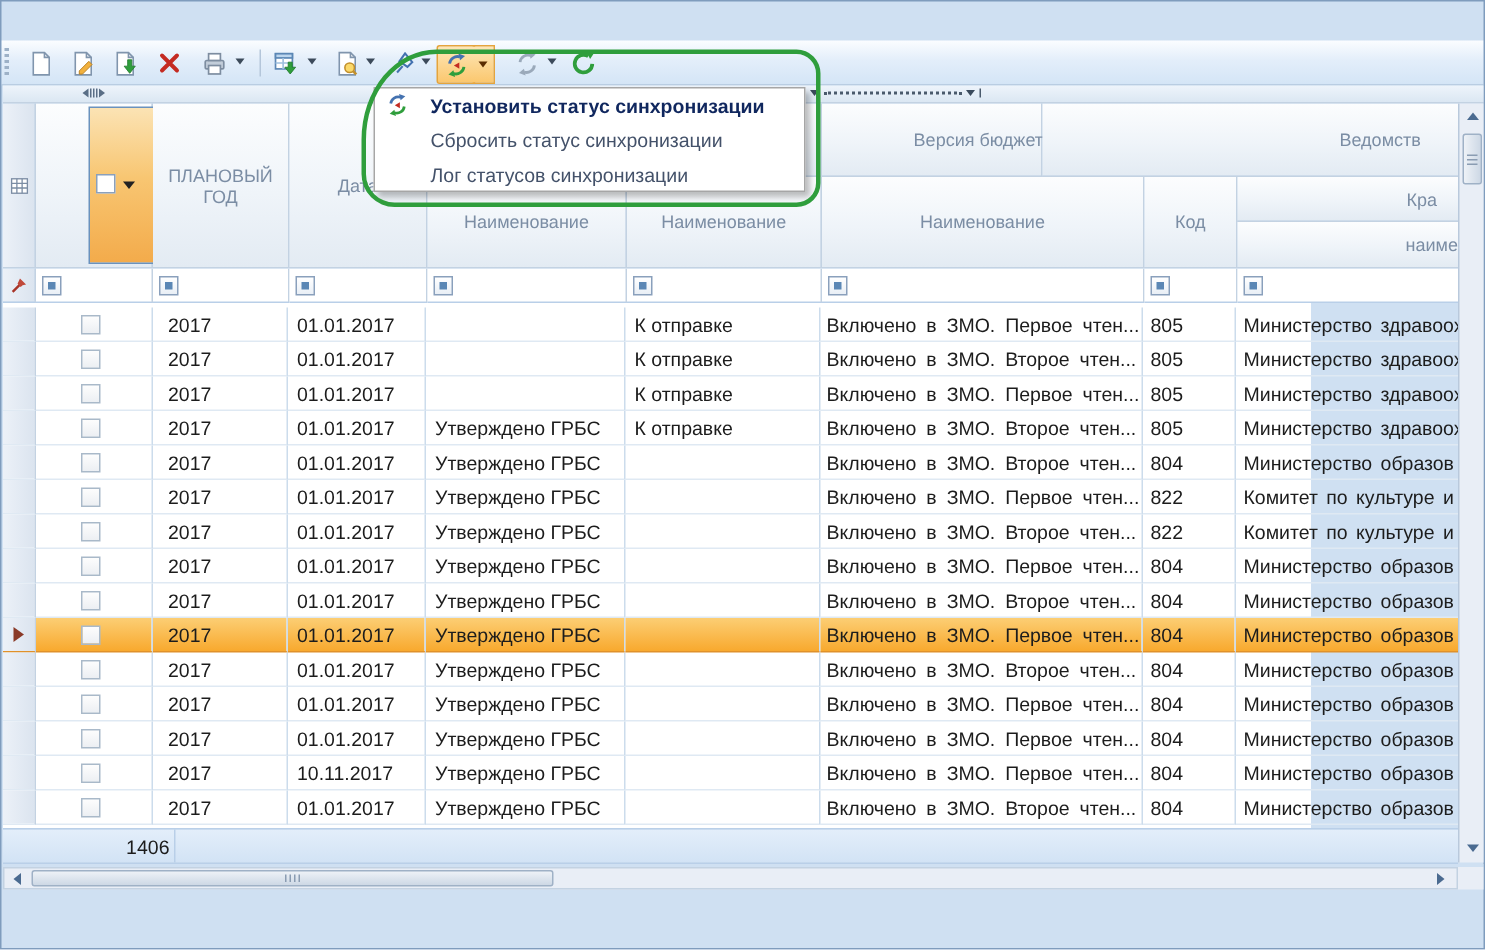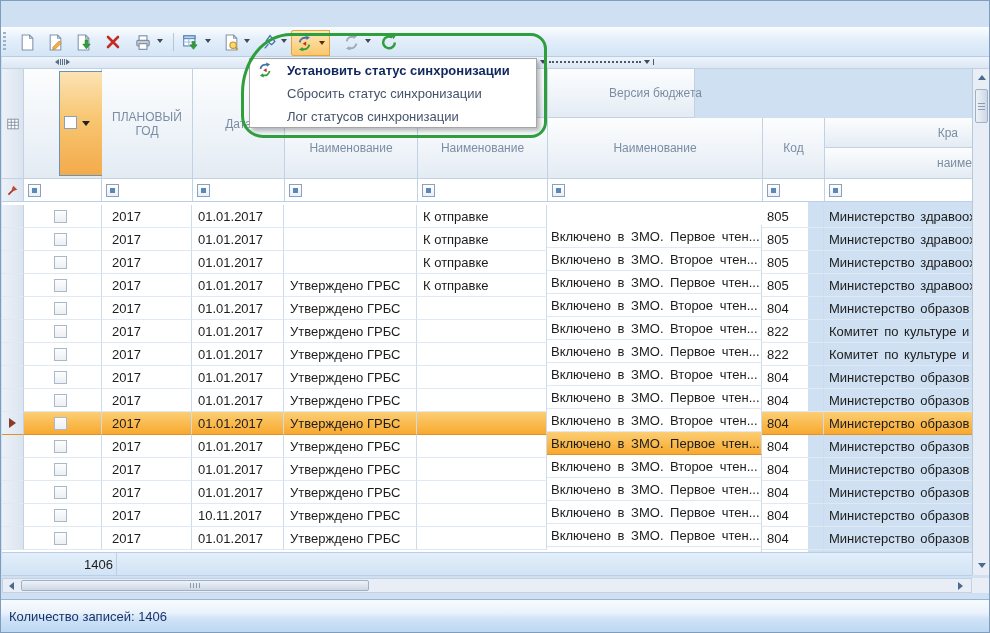--- a/index.html
+++ b/index.html
@@ -221,6 +221,7 @@
     <div class="hcell" style="left:546px;top:0;width:147px;height:49px;overflow:visible">
         <span style="position:absolute;left:0;width:215px;text-align:center">Версия бюджета</span>
       </div>
+    <div class="hcell" style="left:693px;top:0;width:277px;height:49px;justify-content:flex-start;padding-left:198px;border-right:none">Ведомств</div>
     <div class="hcell" style="left:546px;top:49px;width:215px;height:61px">Наименование</div>
     <div class="hcell" style="left:761px;top:49px;width:62px;height:61px">Код</div>
     <div class="hcell" style="left:823px;top:79px;width:147px;height:31px;justify-content:flex-end;padding-right:0;border-right:none">наиме</div>

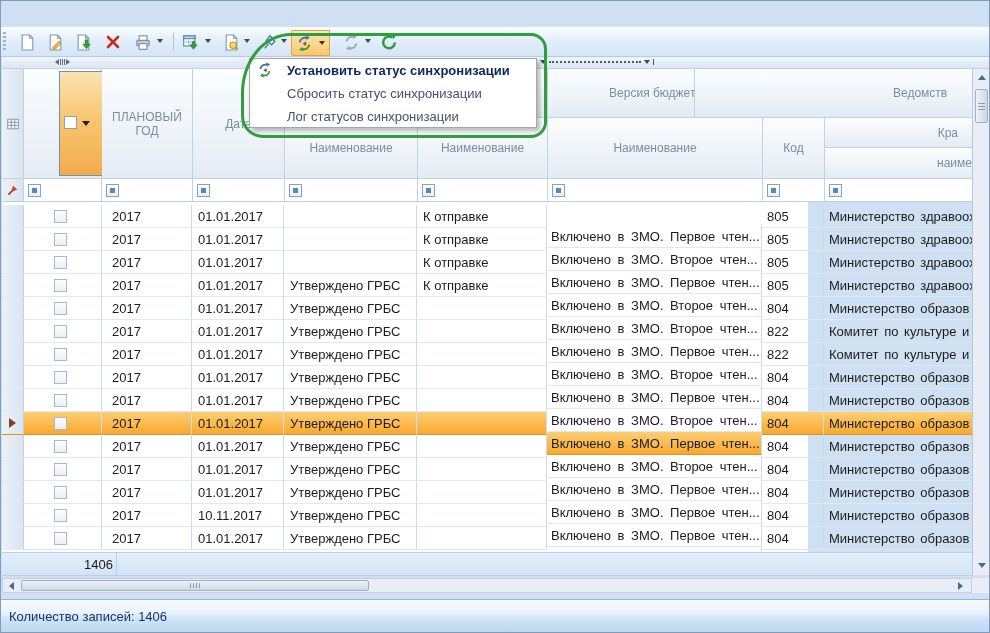--- a/index.html
+++ b/index.html
@@ -45,7 +45,7 @@
   .fbtn{width:13px;height:13px;background:linear-gradient(#ffffff,#e9eff6);border:1px solid #8aa0bc;box-sizing:border-box;display:flex;align-items:center;justify-content:center;}
   .fbtn i{width:5px;height:5px;background:#5b87b5;display:block;}
   
-  .rows{position:absolute;left:1px;top:201px;width:806px;height:350px;background:#fff;text-decoration:underline;}
+  .rows{position:absolute;left:1px;top:201px;width:872px;height:350px;background:#fff;text-decoration:underline;}
   .rowsinner{position:absolute;left:0;top:3px;}
   .trow{display:flex;height:23px;box-sizing:border-box;}
   .cell{height:23px;box-sizing:border-box;border-right:1px solid #ccdcec;border-bottom:1px solid #dfe9f3;font-size:13px;color:#1c1c1c;display:flex;align-items:center;overflow:hidden;white-space:nowrap;}

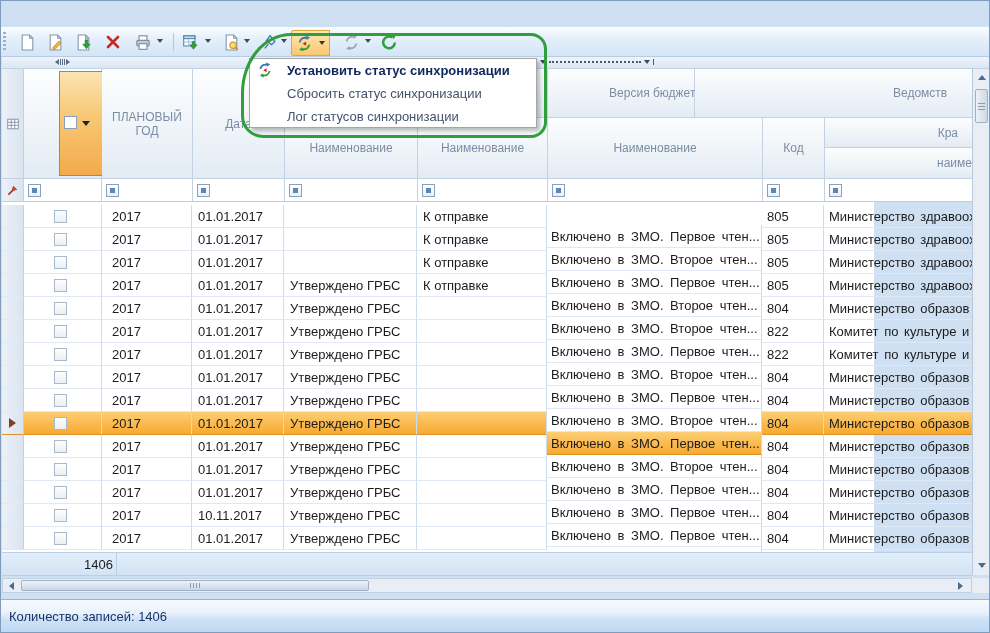--- a/index.html
+++ b/index.html
@@ -55,7 +55,7 @@
   .c-date{width:92px;padding-left:6px;}
   .c-st1{width:133px;padding-left:6px;}
   .c-st2{width:130px;padding-left:6px;}
-  .c-bud{width:215px;padding-left:4px;word-spacing:3px;margin-top:20px;}
+  .c-bud{width:215px;padding-left:4px;word-spacing:3px;}
   .c-code{width:62px;padding-left:5px;}
   .c-dept{width:148px;padding-left:5px;border-right:none;word-spacing:2px;}
   .cb{width:13px;height:13px;background:linear-gradient(#fdfdfd,#eceff3);border:1px solid #a9b9c9;box-sizing:border-box;display:block;}

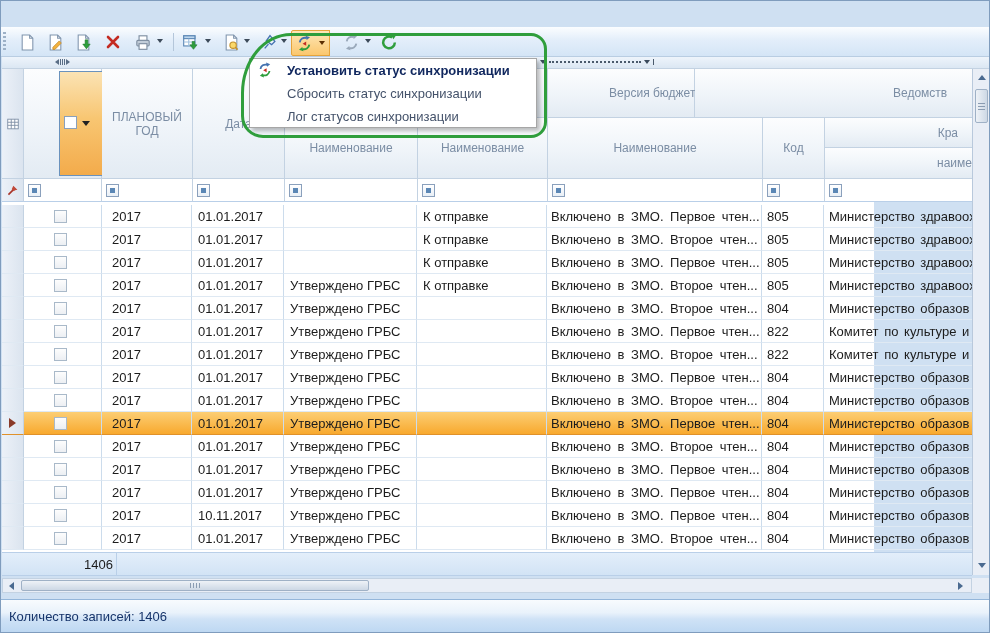--- a/index.html
+++ b/index.html
@@ -514,9 +514,6 @@
       </span>
   </div>
 
-  <div class="statusbar">
-    <span>Количество записей: 1406</span>
-  </div>
 
   <div class="menu">
     <div class="mitem first">

